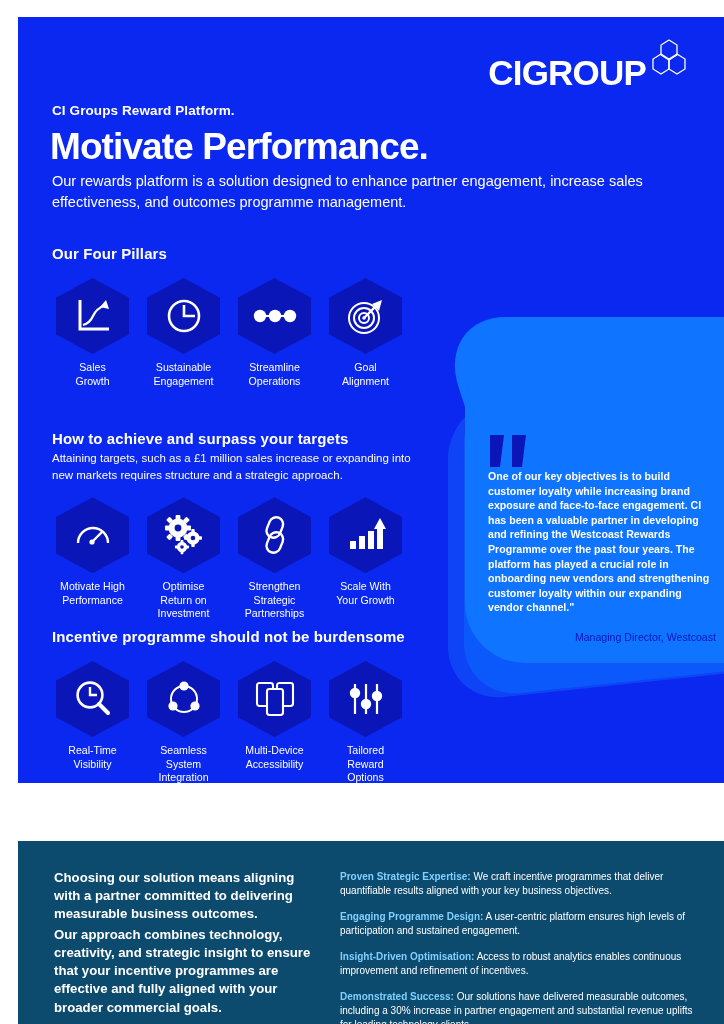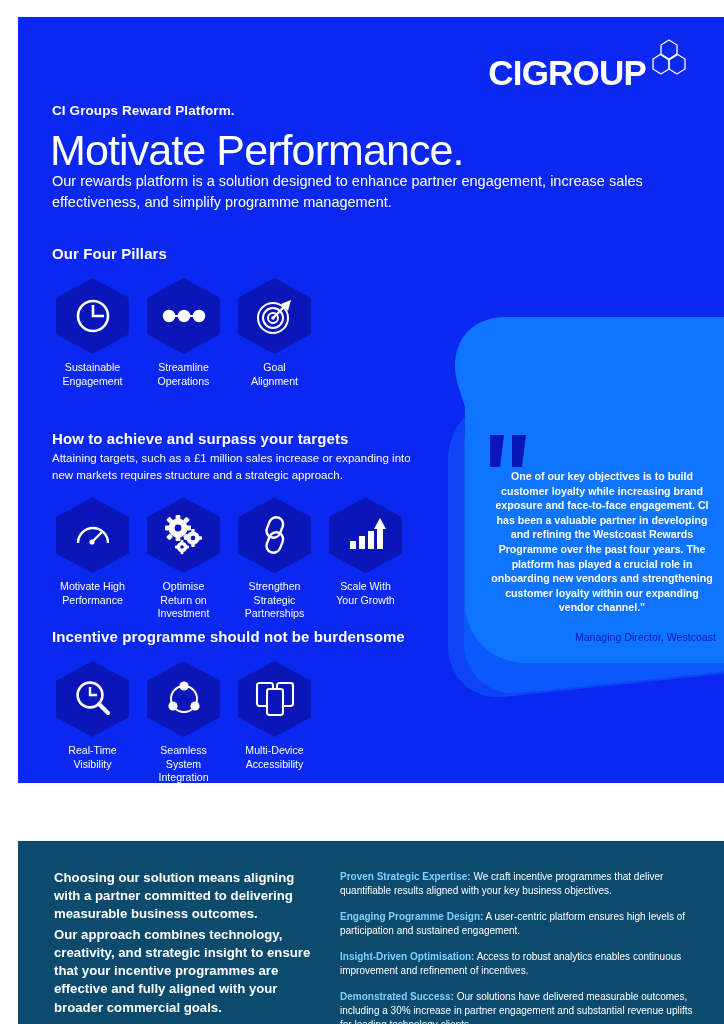--- a/index.html
+++ b/index.html
@@ -80,7 +80,7 @@
   }
   #headline {
     position: absolute; left: 32px; top: 110px;
-    color: #ffffff; font-size: 43px; font-weight: normal;
+    color: #ffffff; font-size: 37px; font-weight: bold;
     letter-spacing: -0.9px; line-height: 1.1;
     z-index: 5;
   }

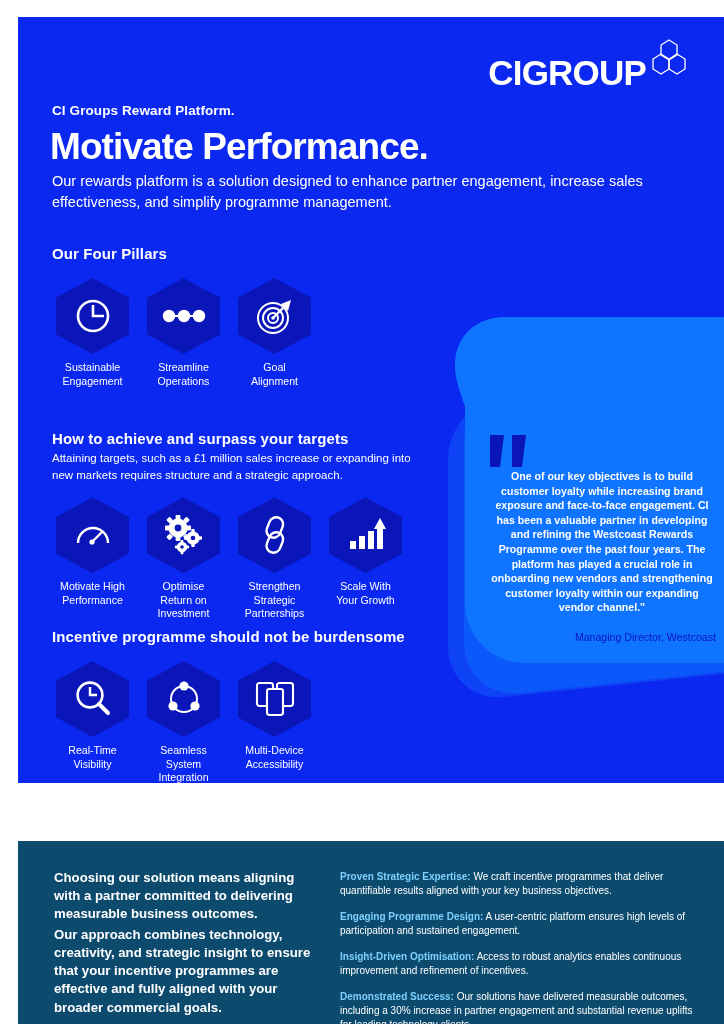--- a/index.html
+++ b/index.html
@@ -209,7 +209,7 @@
 
     <div id="eyebrow">CI Groups Reward Platform.</div>
     <div id="headline">Motivate Performance.</div>
-    <div id="subhead">Our rewards platform is a solution designed to enhance partner engagement, increase sales effectiveness, and simplify programme management.</div>
+    <div id="subhead">Our rewards platform is a solution designed to enhance partner engagement, increase sales effectiveness, and outcomes programme management.</div>
 
     <div class="section" id="sec1">
       <div class="section-title">Our Four Pillars</div>

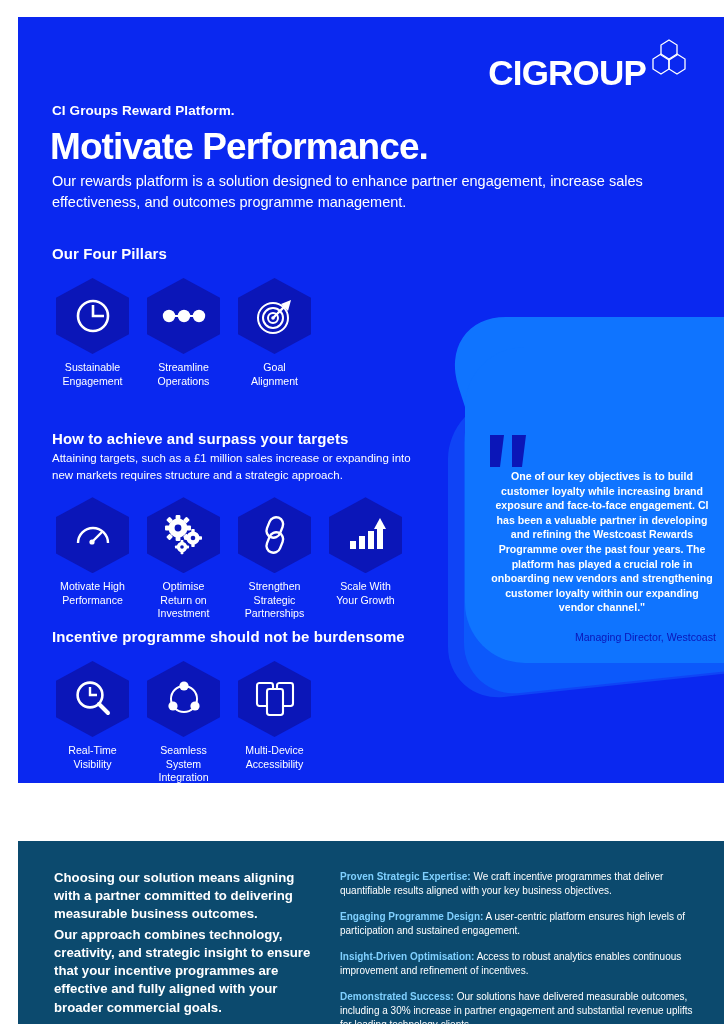--- a/index.html
+++ b/index.html
@@ -215,6 +215,16 @@
       <div class="section-title">Our Four Pillars</div>
       <div class="hexrow" style="margin-top:16px">
 
+        <div class="hexcell">
+          <div class="hex">
+            <svg width="40" height="40" viewBox="0 0 40 40">
+              <path d="M7 4 L7 33 L36 33" fill="none" stroke="#fff" stroke-width="3"></path>
+              <path d="M10 29 Q17 27 20 20 Q23 13 32 9" fill="none" stroke="#fff" stroke-width="2.2"></path>
+              <polygon points="33,4 36,13 27,11" fill="#fff"></polygon>
+            </svg>
+          </div>
+          <div class="hexlabel">Sales<br>Growth</div>
+        </div>
 
         <div class="hexcell">
           <div class="hex">

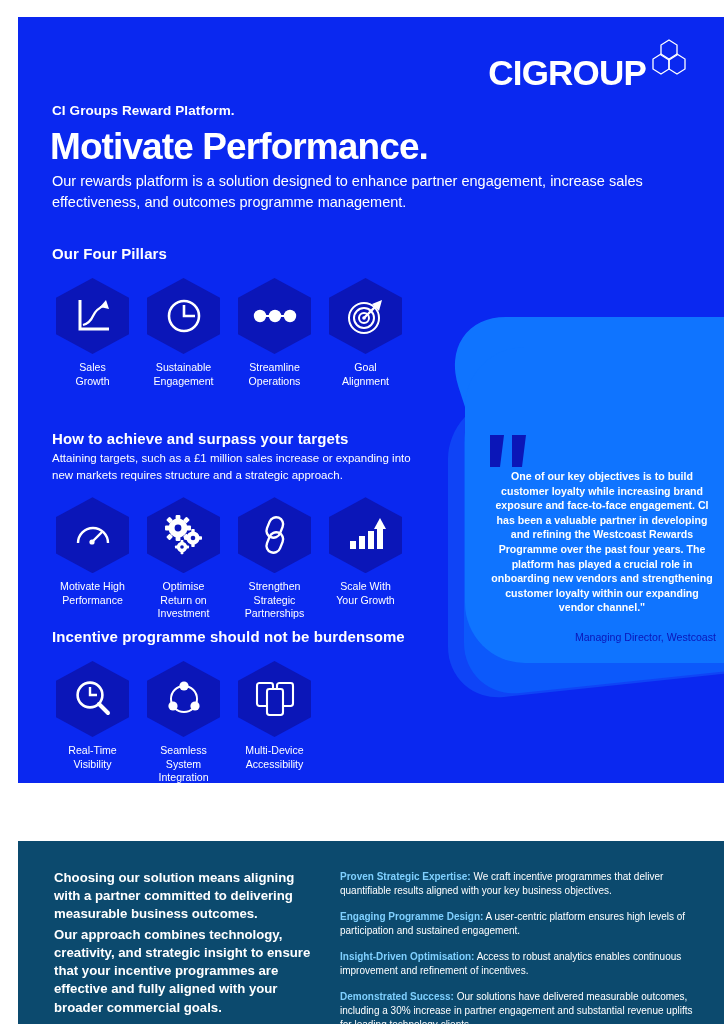--- a/index.html
+++ b/index.html
@@ -143,7 +143,7 @@
     font-size: 10.6px;
     font-weight: bold;
     line-height: 1.38;
-    text-align: center;
+    text-align: left;
   }
   #quote-attr {
     margin-top: 16px;

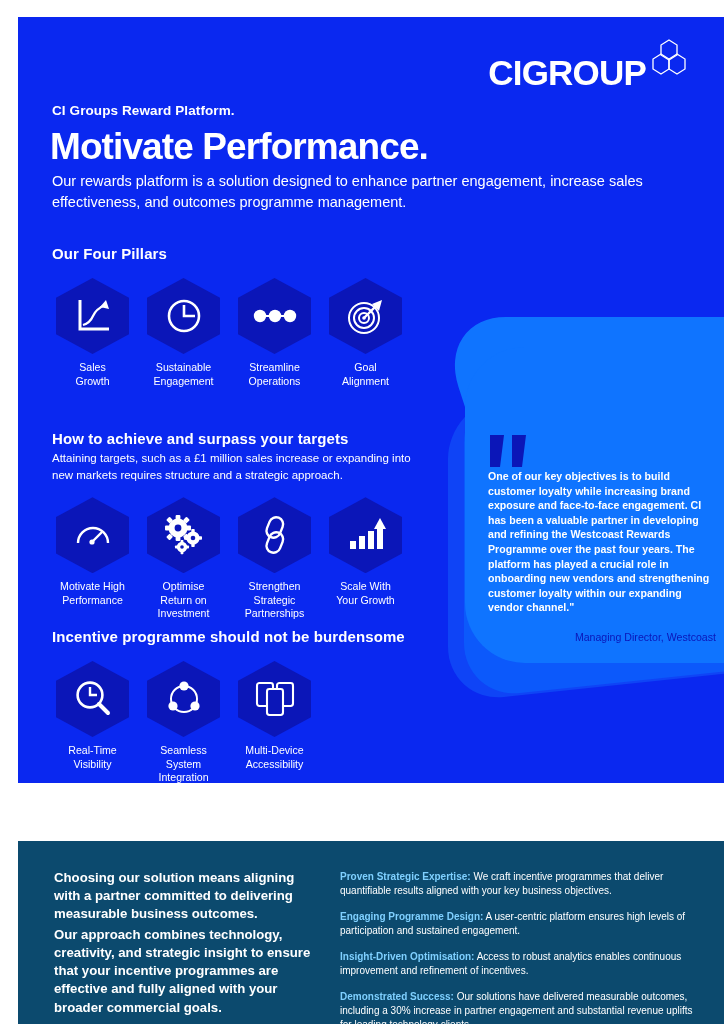--- a/index.html
+++ b/index.html
@@ -389,6 +389,21 @@
           <div class="hexlabel">Multi-Device<br>Accessibility</div>
         </div>
 
+        <div class="hexcell">
+          <div class="hex">
+            <svg width="40" height="40" viewBox="0 0 40 40">
+              <g stroke="#fff" stroke-width="2.2">
+                <line x1="9" y1="5" x2="9" y2="35"></line>
+                <line x1="20" y1="5" x2="20" y2="35"></line>
+                <line x1="31" y1="5" x2="31" y2="35"></line>
+              </g>
+              <circle cx="9" cy="14" r="5.2" fill="#fff"></circle>
+              <circle cx="20" cy="25" r="5.2" fill="#fff"></circle>
+              <circle cx="31" cy="17" r="5.2" fill="#fff"></circle>
+            </svg>
+          </div>
+          <div class="hexlabel">Tailored<br>Reward<br>Options</div>
+        </div>
 
       </div>
     </div>

